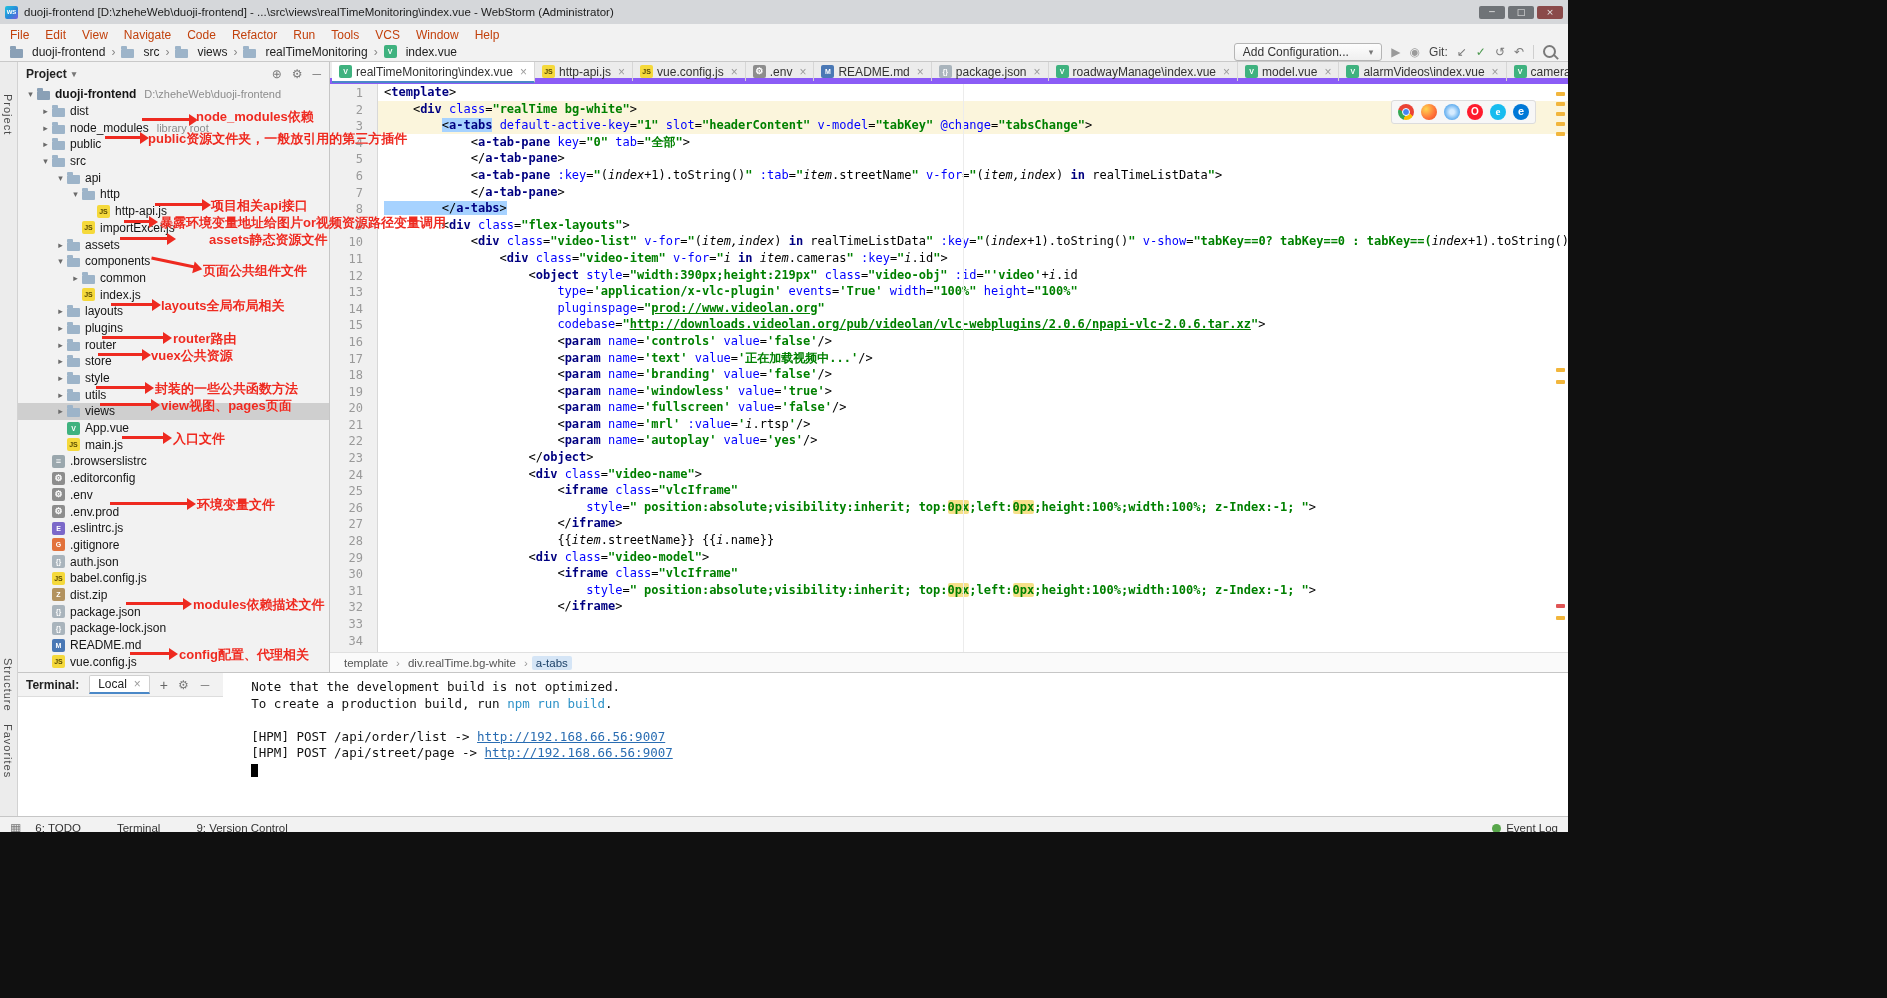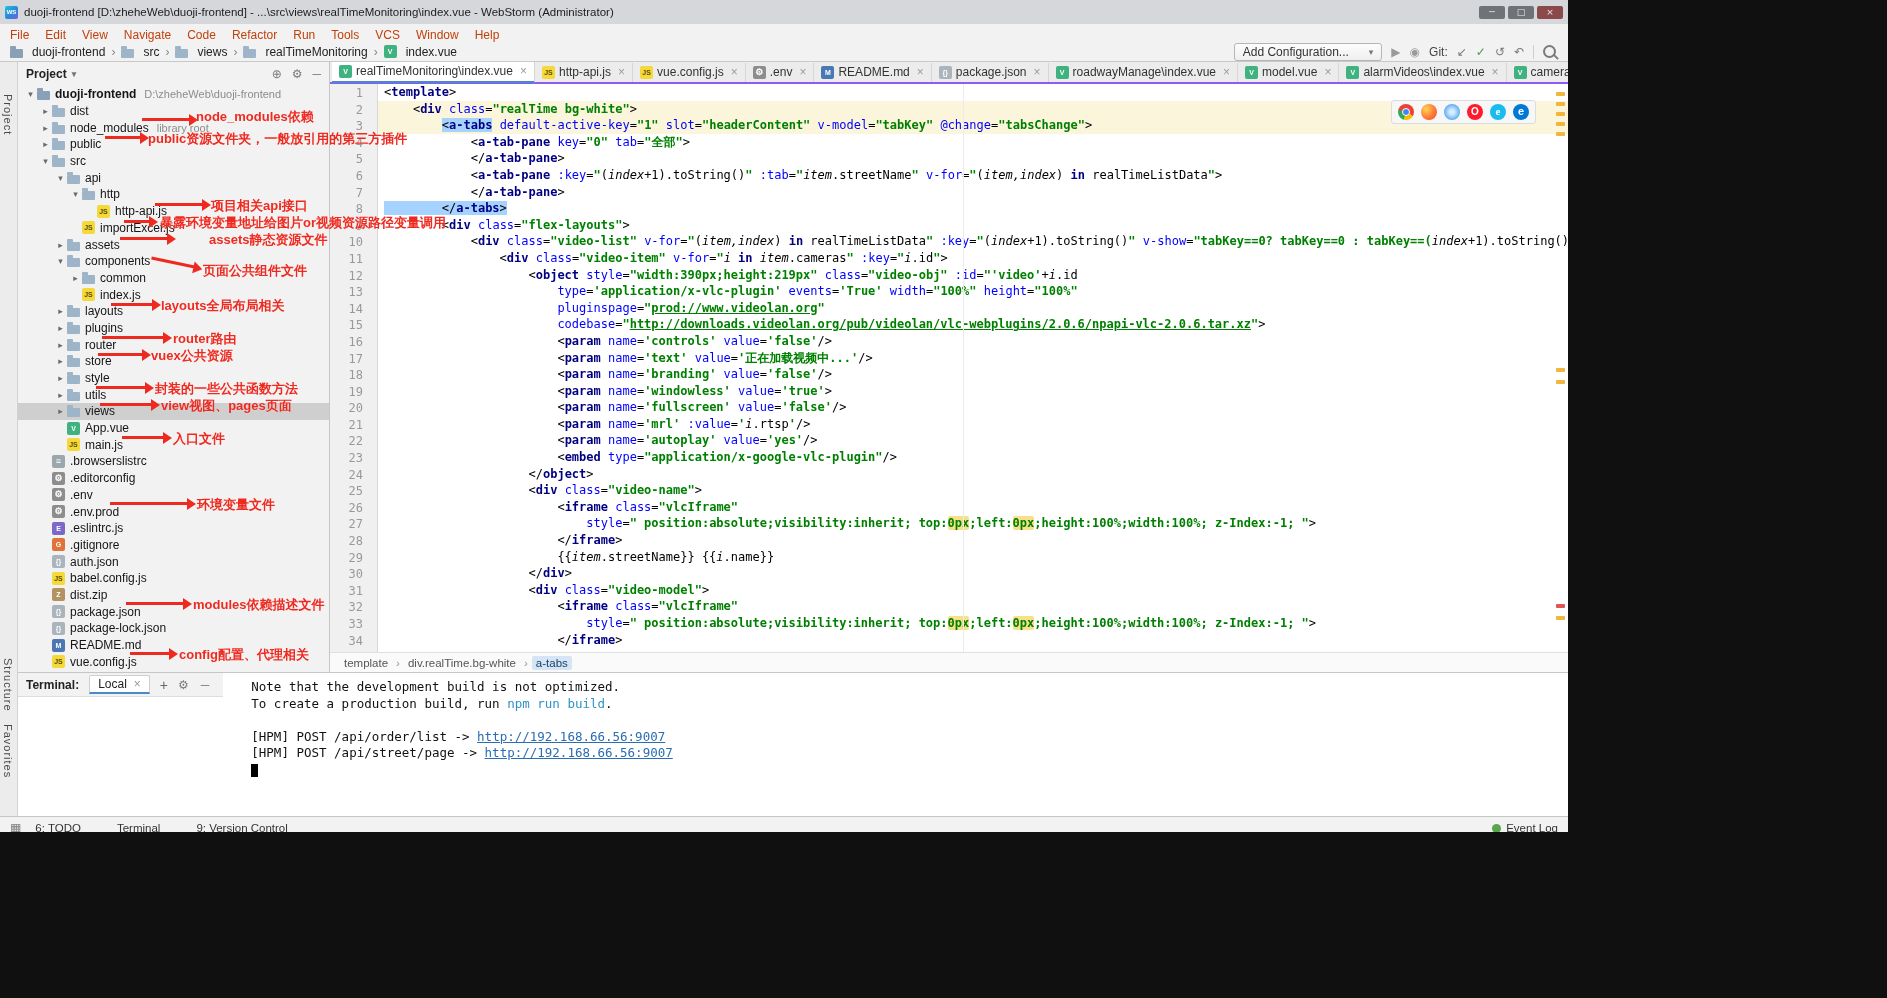--- a/index.html
+++ b/index.html
@@ -69,7 +69,7 @@
 
   
   .editor{flex:1;display:flex;flex-direction:column;background:#fff;min-width:0;position:relative}
-  .tabbar{height:22px;background:#ececec;border-bottom:2px solid #8b5cf6;display:flex;align-items:center;font-size:12px;padding-left:2px;box-sizing:border-box}
+  .tabbar{height:22px;background:#ececec;border-bottom:6px solid #8b5cf6;display:flex;align-items:flex-start;font-size:12px;padding-left:2px;box-sizing:border-box}
   .etab{display:flex;align-items:center;gap:4px;padding:2px 7px 2px;border-right:1px solid #d6d6d6;color:#333;height:19px;box-sizing:border-box;white-space:nowrap}
   .etab .fi{margin-right:0}
   .etab.active{background:#fff;border-bottom:2px solid #4a88c7;height:21px}

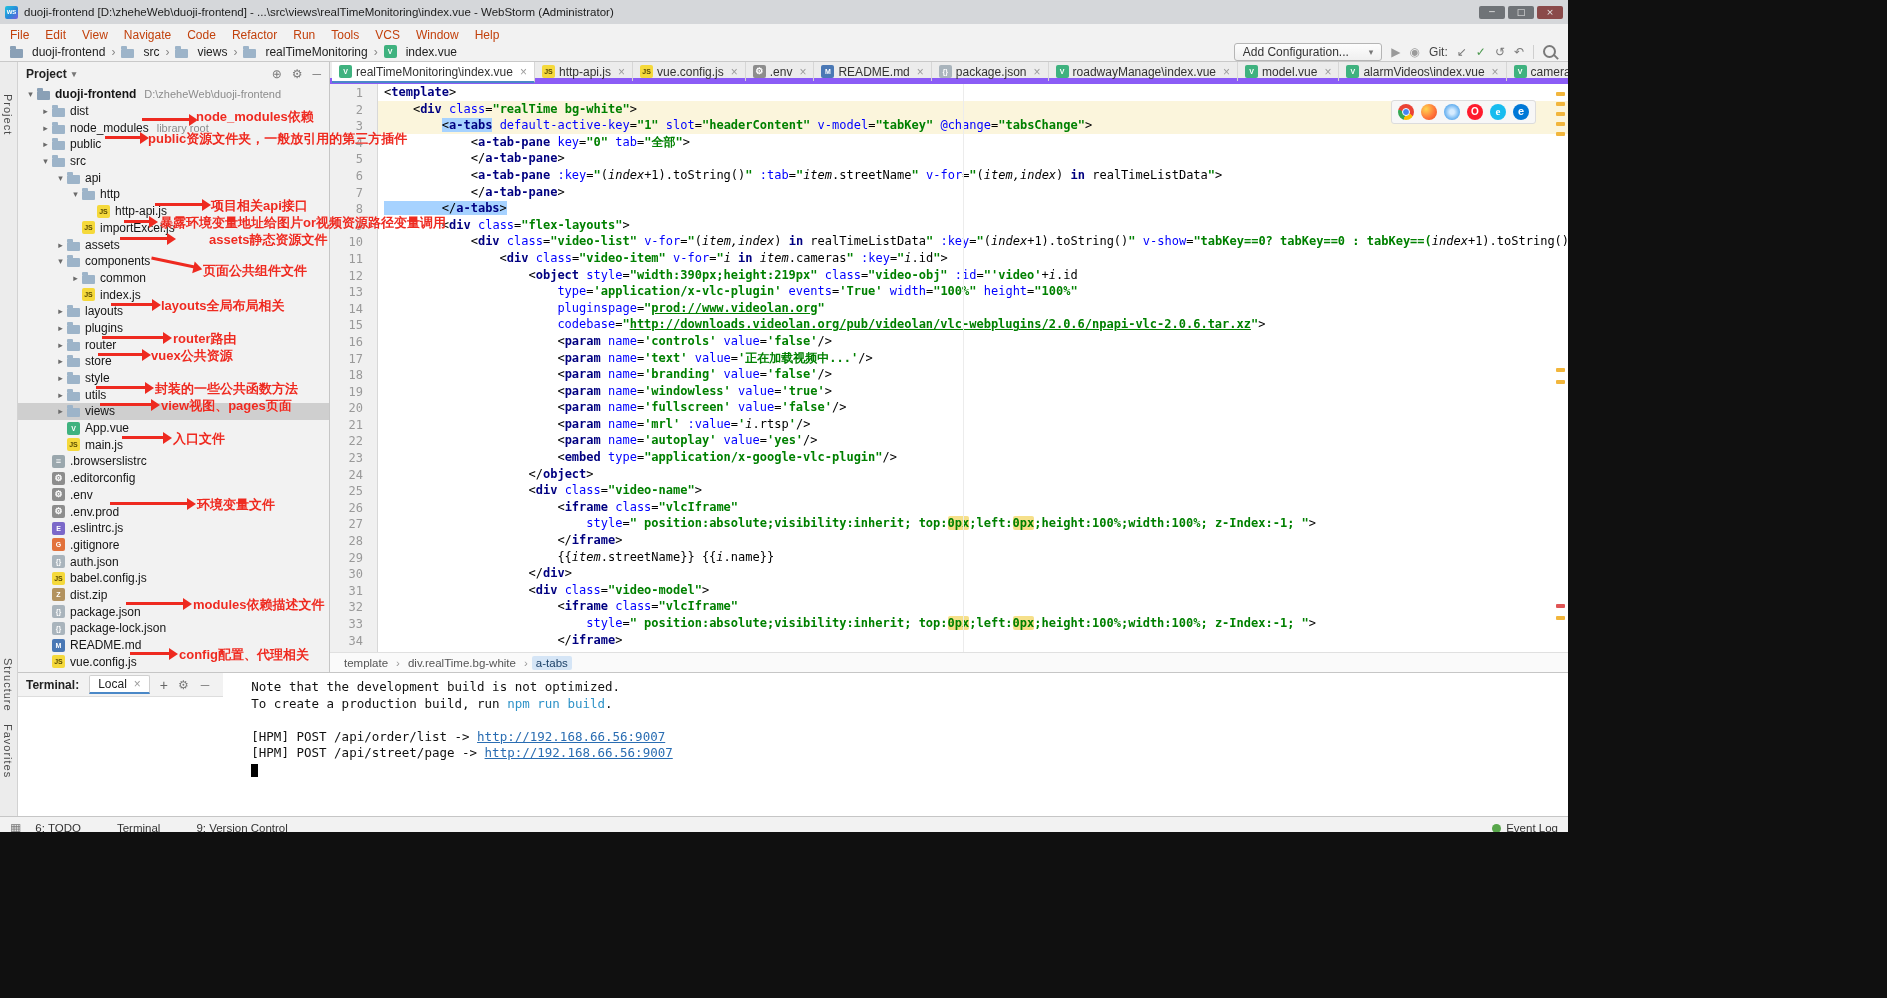--- a/index.html
+++ b/index.html
@@ -525,7 +525,6 @@
                   <div class="code-line"><span class="tok-g">                        &lt;</span><span class="tok-t">param</span><span class="tok-g"> </span><span class="tok-a">name</span><span class="tok-g">=</span><span class="tok-s">'fullscreen'</span><span class="tok-g"> </span><span class="tok-a">value</span><span class="tok-g">=</span><span class="tok-s">'false'</span><span class="tok-g">/&gt;</span></div>
                   <div class="code-line"><span class="tok-g">                        &lt;</span><span class="tok-t">param</span><span class="tok-g"> </span><span class="tok-a">name</span><span class="tok-g">=</span><span class="tok-s">'mrl'</span><span class="tok-g"> </span><span class="tok-a">:value</span><span class="tok-g">=</span><span class="tok-s">'</span><span class="tok-e">i</span><span class="tok-g">.rtsp</span><span class="tok-s">'</span><span class="tok-g">/&gt;</span></div>
                   <div class="code-line"><span class="tok-g">                        &lt;</span><span class="tok-t">param</span><span class="tok-g"> </span><span class="tok-a">name</span><span class="tok-g">=</span><span class="tok-s">'autoplay'</span><span class="tok-g"> </span><span class="tok-a">value</span><span class="tok-g">=</span><span class="tok-s">'yes'</span><span class="tok-g">/&gt;</span></div>
-                  <div class="code-line"><span class="tok-g">                        &lt;</span><span class="tok-t">embed</span><span class="tok-g"> </span><span class="tok-a">type</span><span class="tok-g">=</span><span class="tok-s">"application/x-google-vlc-plugin"</span><span class="tok-g">/&gt;</span></div>
                   <div class="code-line"><span class="tok-g">                    &lt;/</span><span class="tok-t">object</span><span class="tok-g">&gt;</span></div>
                   <div class="code-line"><span class="tok-g">                    &lt;</span><span class="tok-t">div</span><span class="tok-g"> </span><span class="tok-a">class</span><span class="tok-g">=</span><span class="tok-s">"video-name"</span><span class="tok-g">&gt;</span></div>
                   <div class="code-line"><span class="tok-g">                        &lt;</span><span class="tok-t">iframe</span><span class="tok-g"> </span><span class="tok-a">class</span><span class="tok-g">=</span><span class="tok-s">"vlcIframe"</span></div>

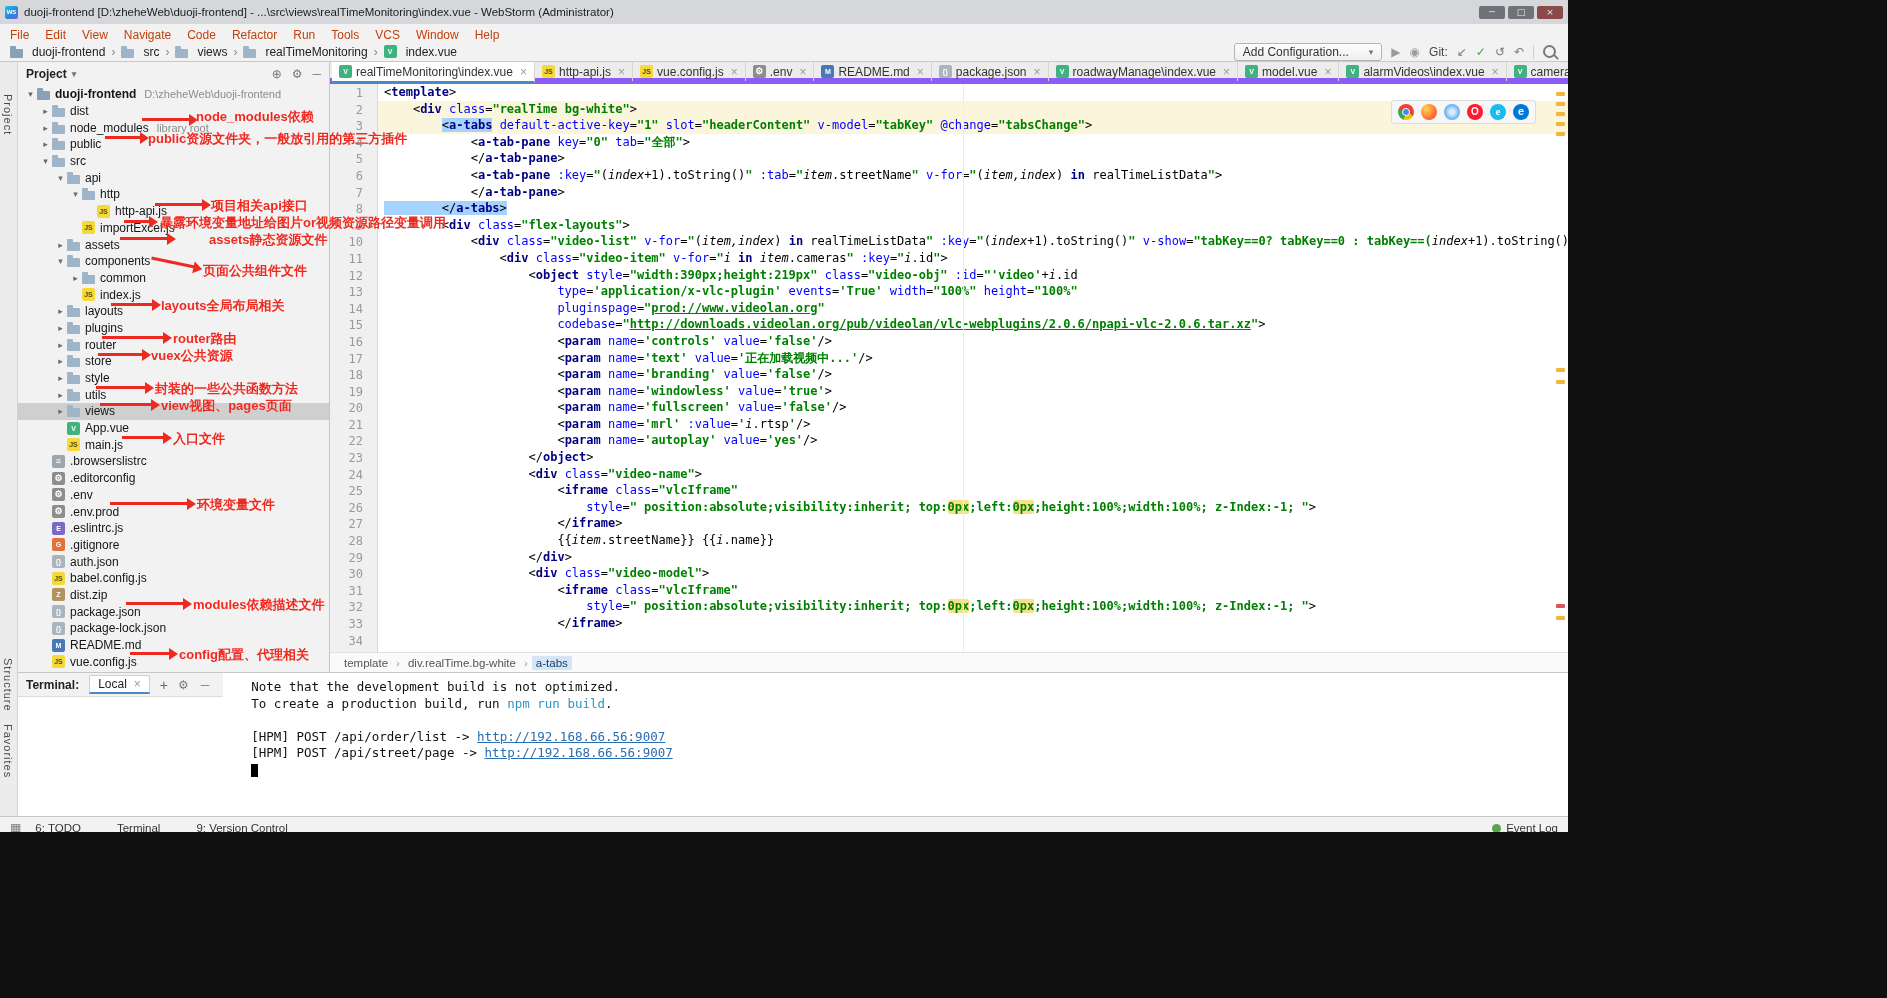--- a/index.html
+++ b/index.html
@@ -531,7 +531,6 @@
                   <div class="code-line"><span class="tok-g">                            </span><span class="tok-a">style</span><span class="tok-g">=</span><span class="tok-s">" position:absolute;visibility:inherit; top:</span><span class="tok-h">0px</span><span class="tok-s">;left:</span><span class="tok-h">0px</span><span class="tok-s">;height:100%;width:100%; z-Index:-1; "</span><span class="tok-g">&gt;</span></div>
                   <div class="code-line"><span class="tok-g">                        &lt;/</span><span class="tok-t">iframe</span><span class="tok-g">&gt;</span></div>
                   <div class="code-line"><span class="tok-g">                        {{</span><span class="tok-e">item</span><span class="tok-g">.streetName}} {{</span><span class="tok-e">i</span><span class="tok-g">.name}}</span></div>
-                  <div class="code-line"><span class="tok-g">                    &lt;/</span><span class="tok-t">div</span><span class="tok-g">&gt;</span></div>
                   <div class="code-line"><span class="tok-g">                    &lt;</span><span class="tok-t">div</span><span class="tok-g"> </span><span class="tok-a">class</span><span class="tok-g">=</span><span class="tok-s">"video-model"</span><span class="tok-g">&gt;</span></div>
                   <div class="code-line"><span class="tok-g">                        &lt;</span><span class="tok-t">iframe</span><span class="tok-g"> </span><span class="tok-a">class</span><span class="tok-g">=</span><span class="tok-s">"vlcIframe"</span></div>
                   <div class="code-line"><span class="tok-g">                            </span><span class="tok-a">style</span><span class="tok-g">=</span><span class="tok-s">" position:absolute;visibility:inherit; top:</span><span class="tok-h">0px</span><span class="tok-s">;left:</span><span class="tok-h">0px</span><span class="tok-s">;height:100%;width:100%; z-Index:-1; "</span><span class="tok-g">&gt;</span></div>

